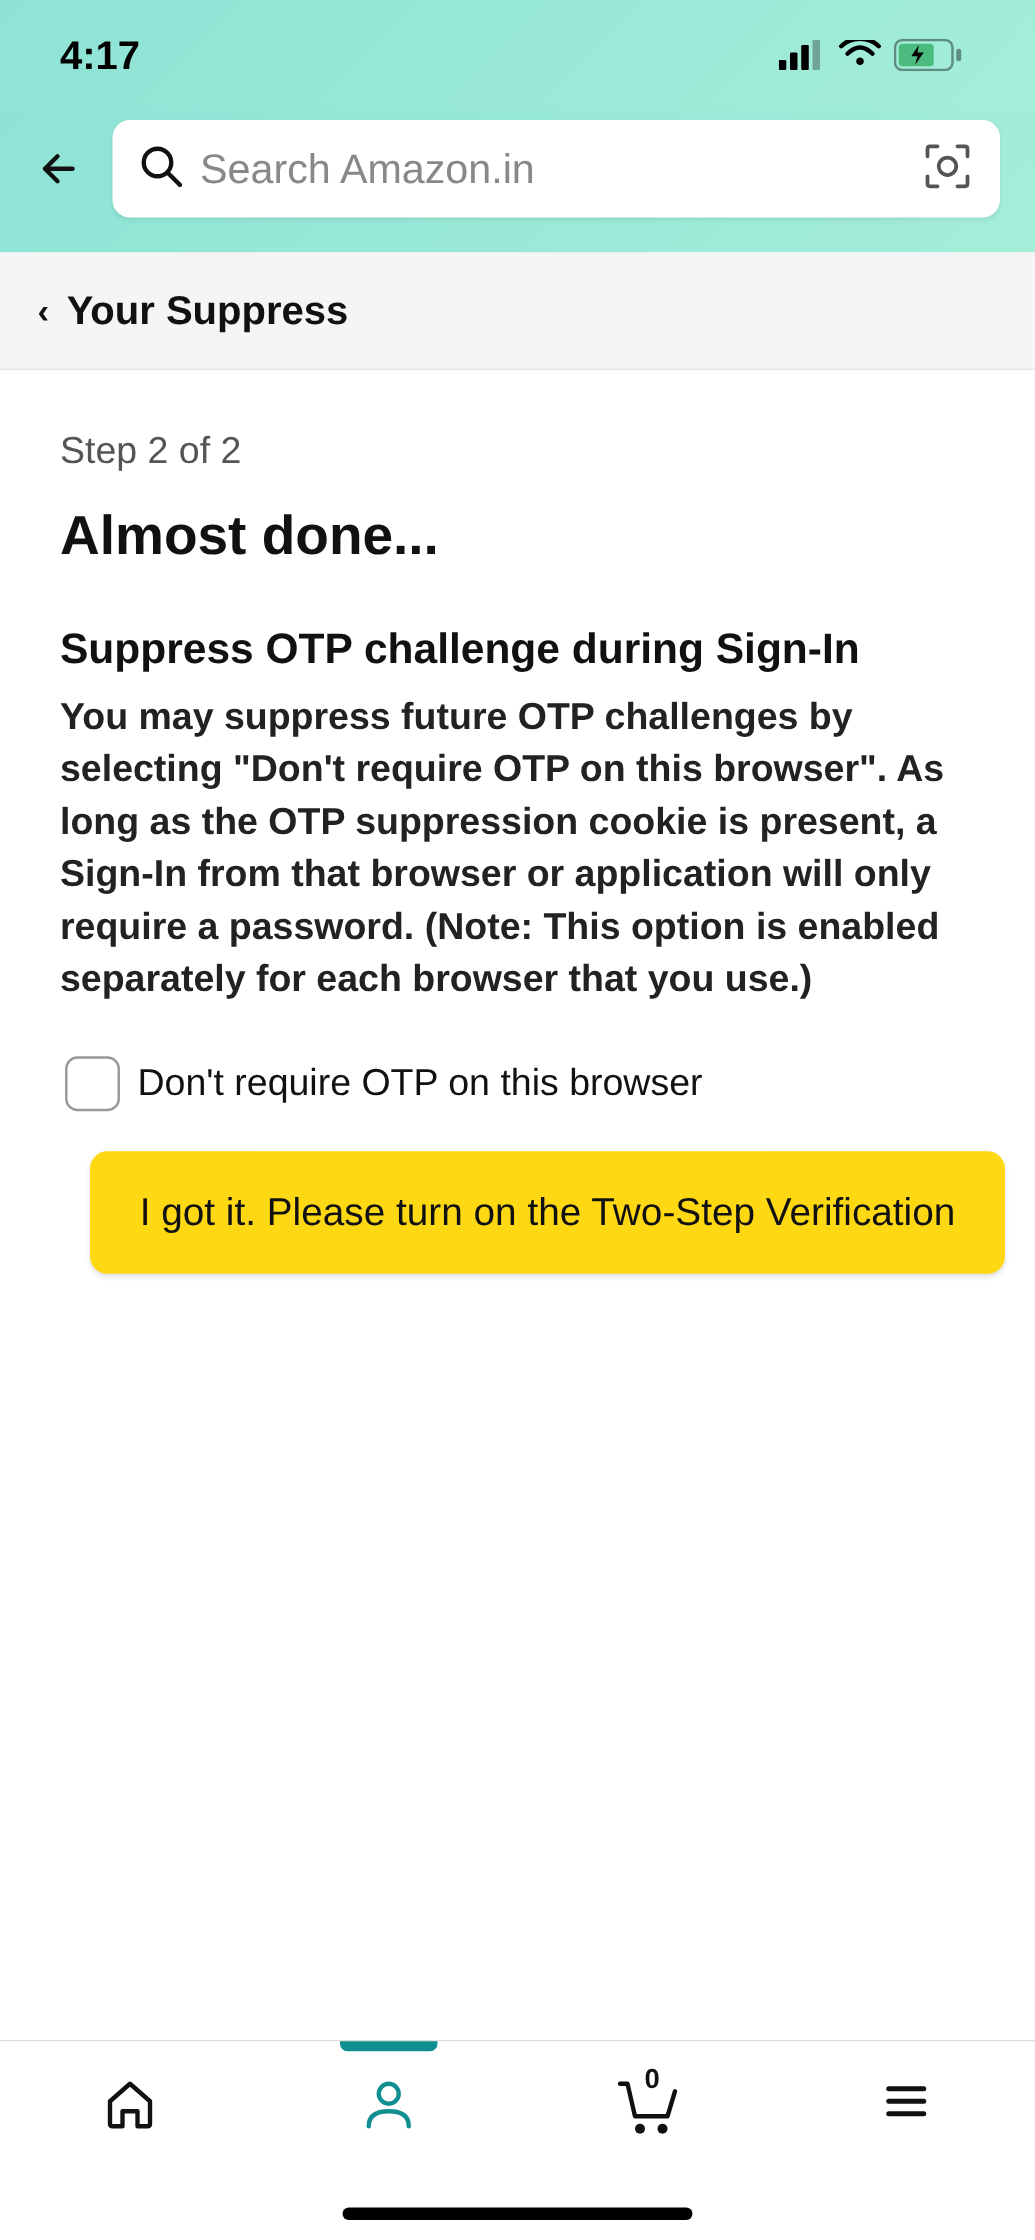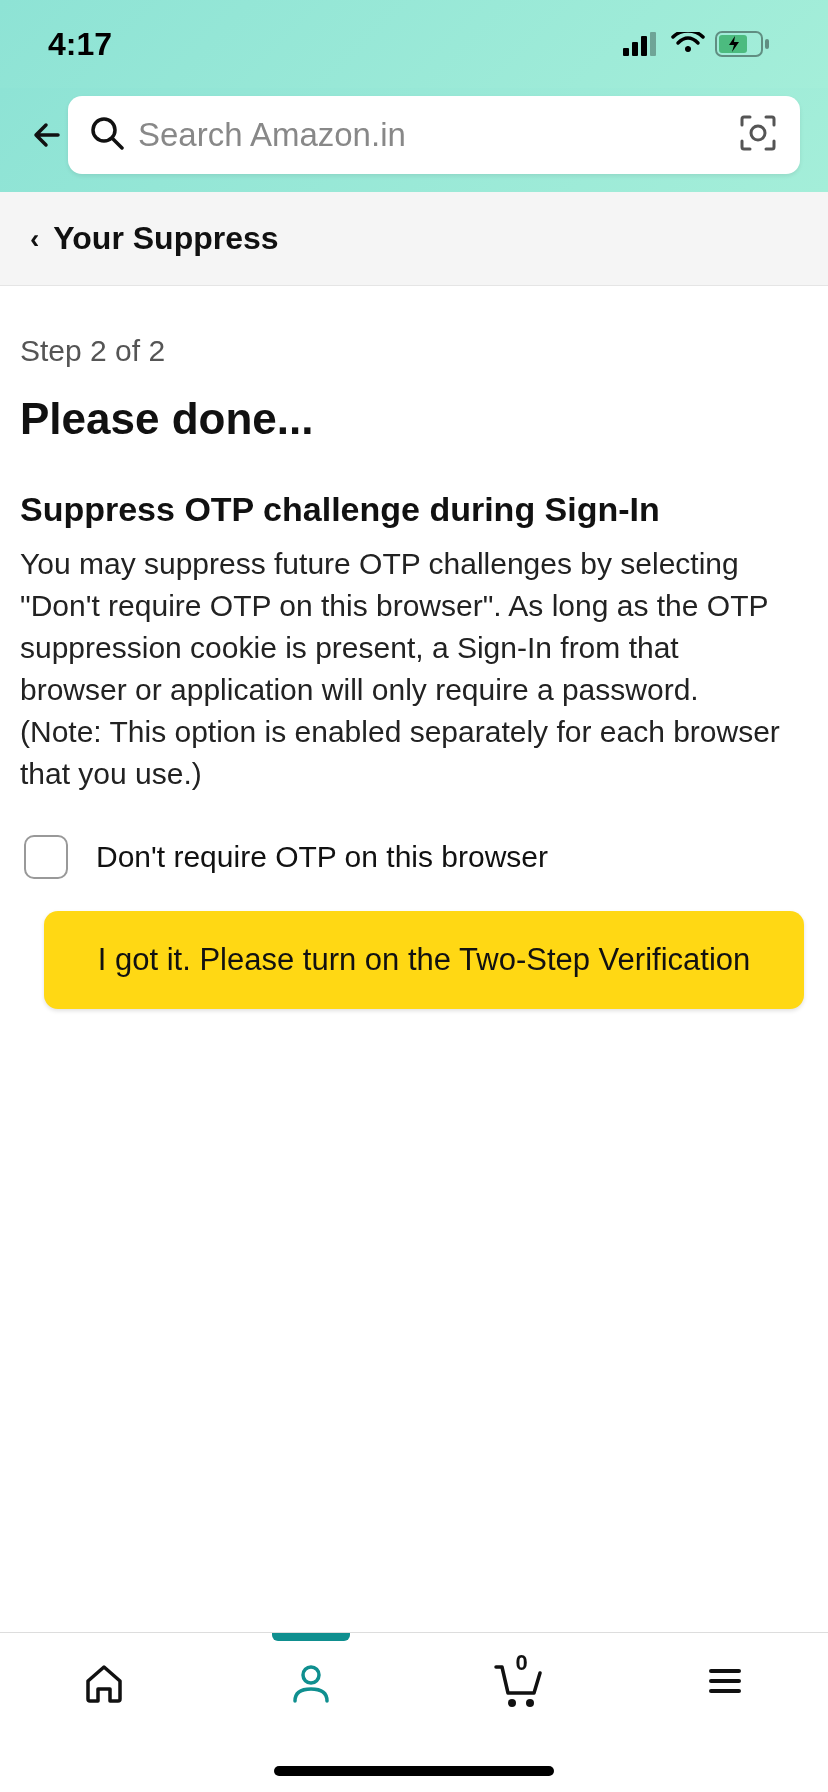--- a/index.html
+++ b/index.html
@@ -38,9 +38,10 @@
     }
     .header-search {
       background: linear-gradient(135deg, #8EE3D5 0%, #A4EED9 100%);
-      padding: 8px 28px 18px 28px;
-      display: flex;
-      align-items: center;
+      padding: 8px 28px 28px 28px;
+      display: flex;
+      align-items: center;
+      gap: 22px;
     }
     .back-arrow {
       display: flex;

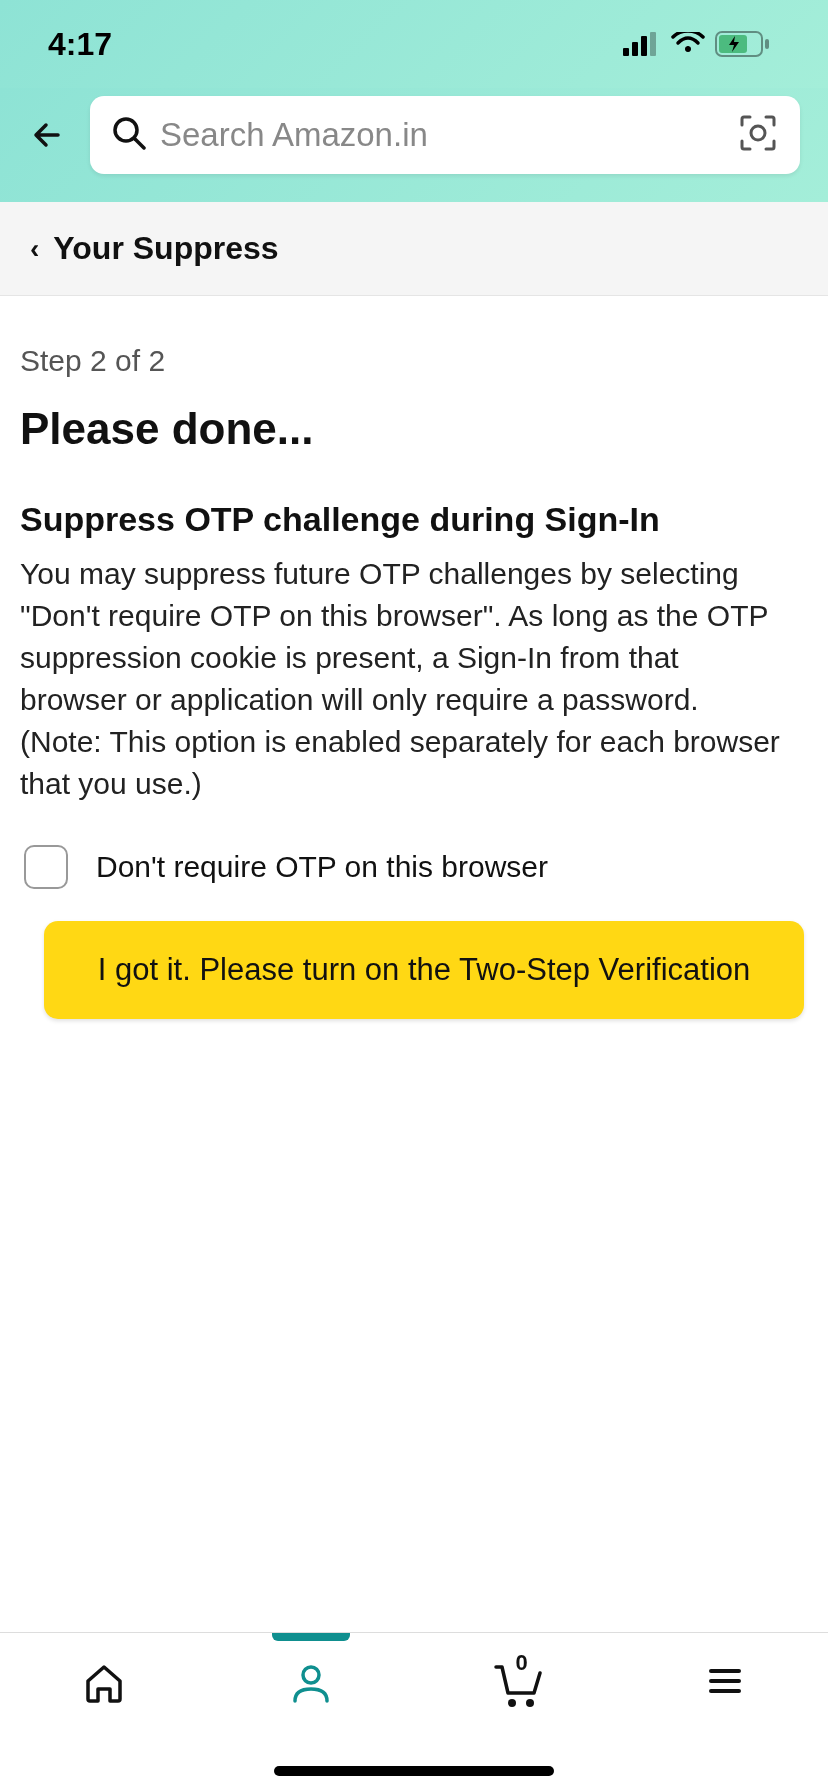--- a/index.html
+++ b/index.html
@@ -96,7 +96,7 @@
       color: #111;
     }
     .content {
-      padding: 48px 48px 0 20px;
+      padding: 48px 48px 0 48px;
     }
     .step-text {
       font-size: 30px;

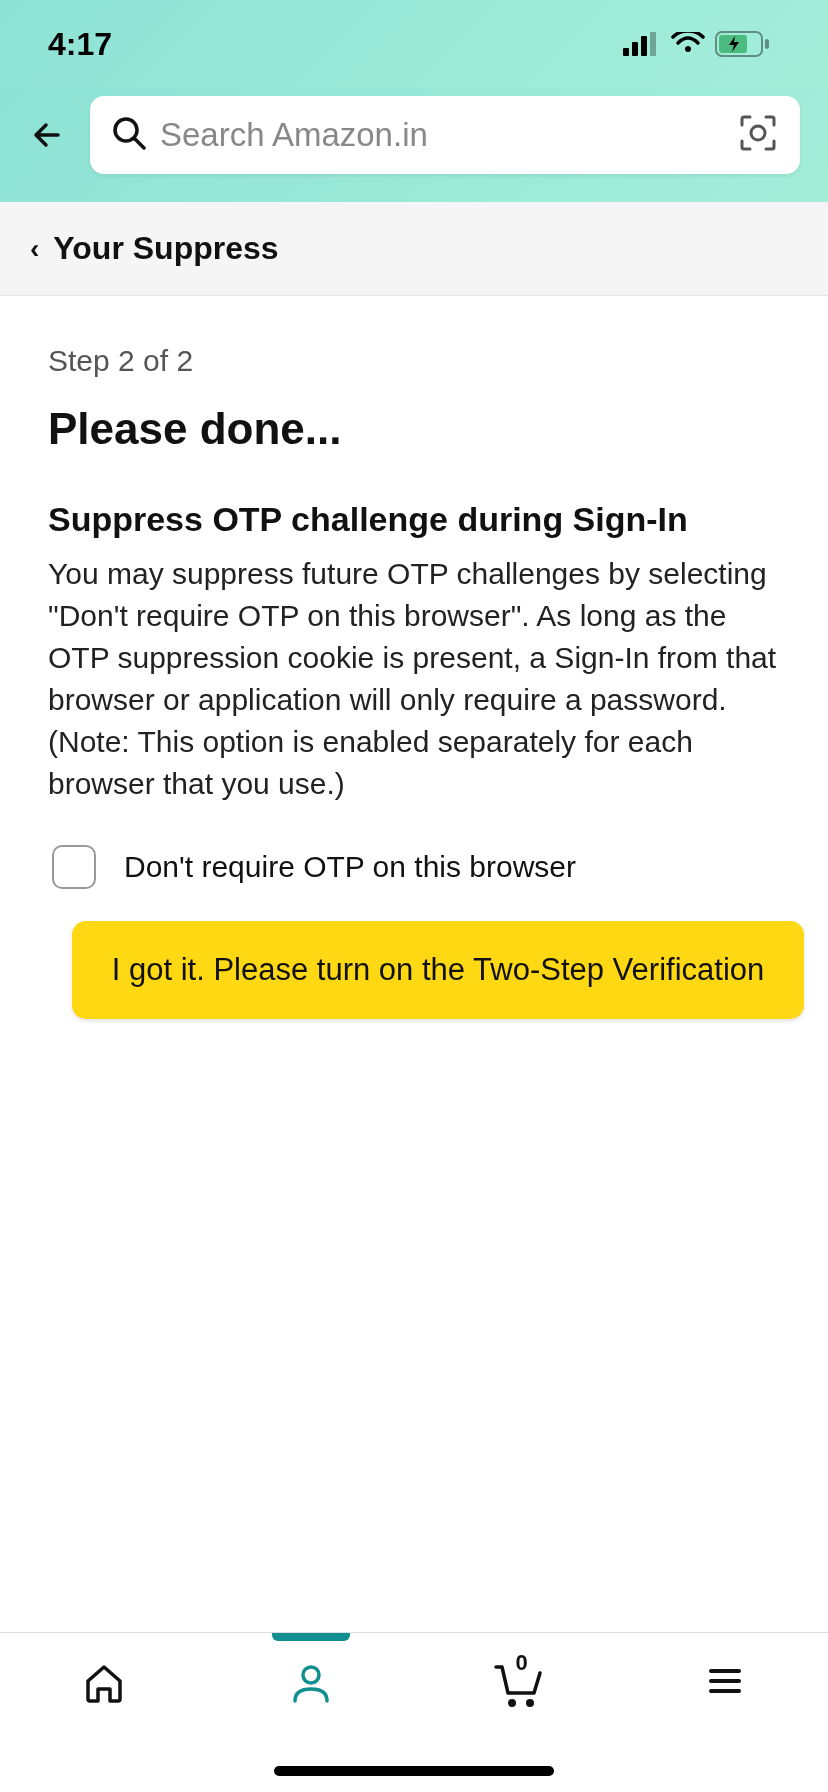--- a/index.html
+++ b/index.html
@@ -269,7 +269,7 @@
 
 <div class="content">
   <div class="step-text">Step 2 of 2</div>
-  <h1 class="main-title">Please done...</h1>
+  <h1 class="main-title">Almost done...</h1>
   <h2 class="sub-title">Suppress OTP challenge during Sign-In</h2>
   <p class="description">You may suppress future OTP challenges by selecting "Don't require OTP on this browser". As long as the OTP suppression cookie is present, a Sign-In from that browser or application will only require a password. (Note: This option is enabled separately for each browser that you use.)</p>
   <div class="checkbox-row">

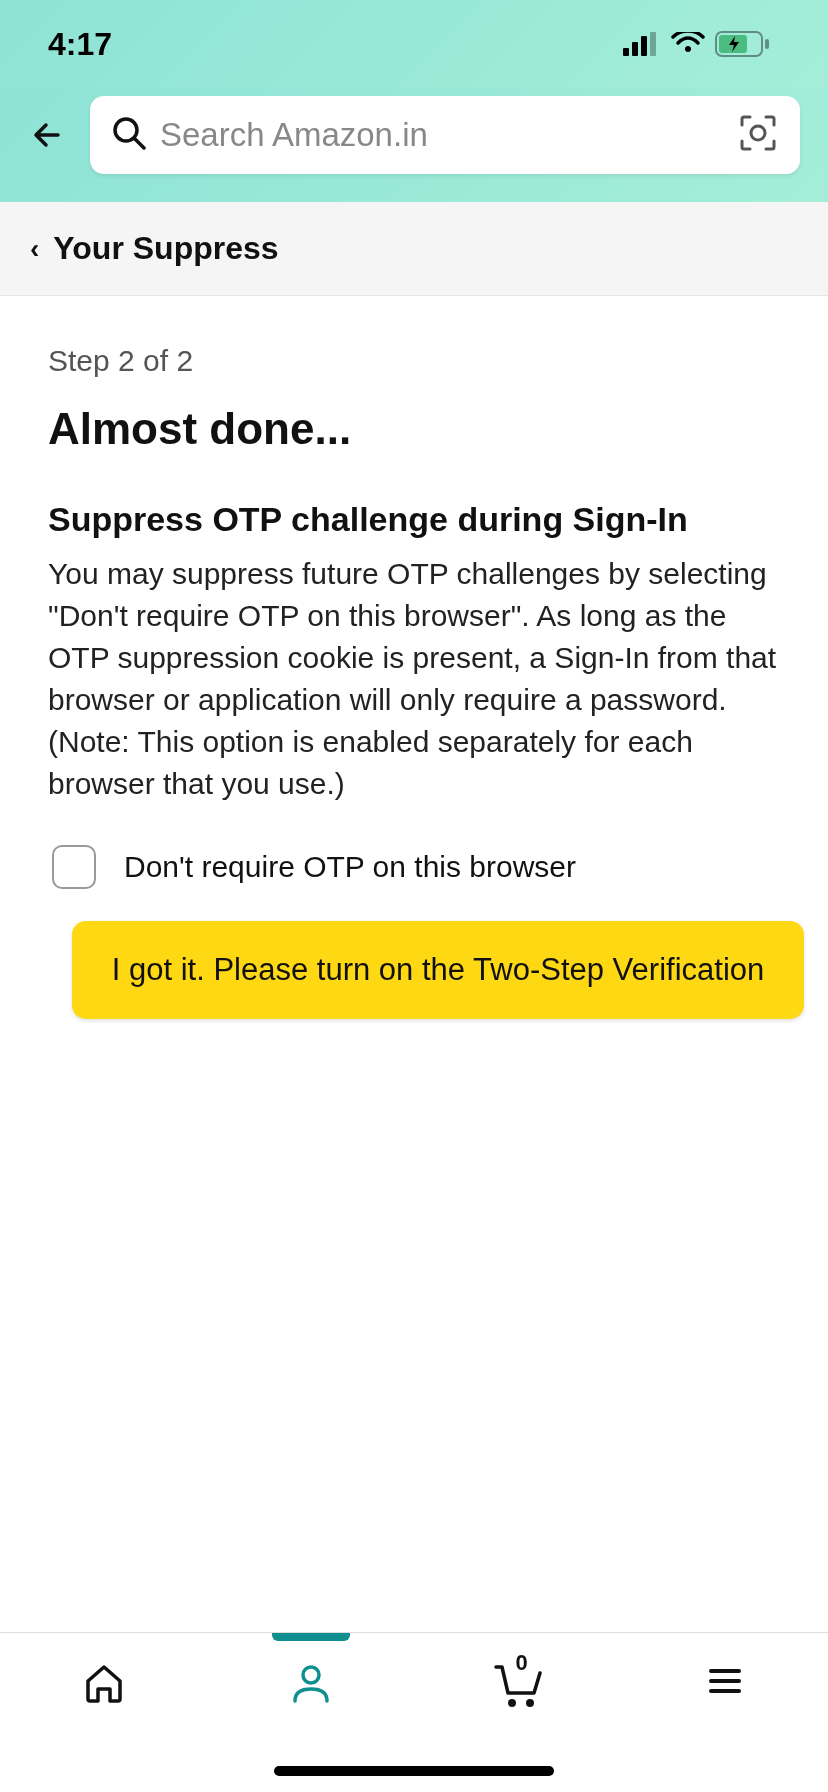--- a/index.html
+++ b/index.html
@@ -120,6 +120,7 @@
       color: #222;
       line-height: 1.4;
       margin-bottom: 40px;
+      font-weight: bold;
     }
     .checkbox-row {
       display: flex;

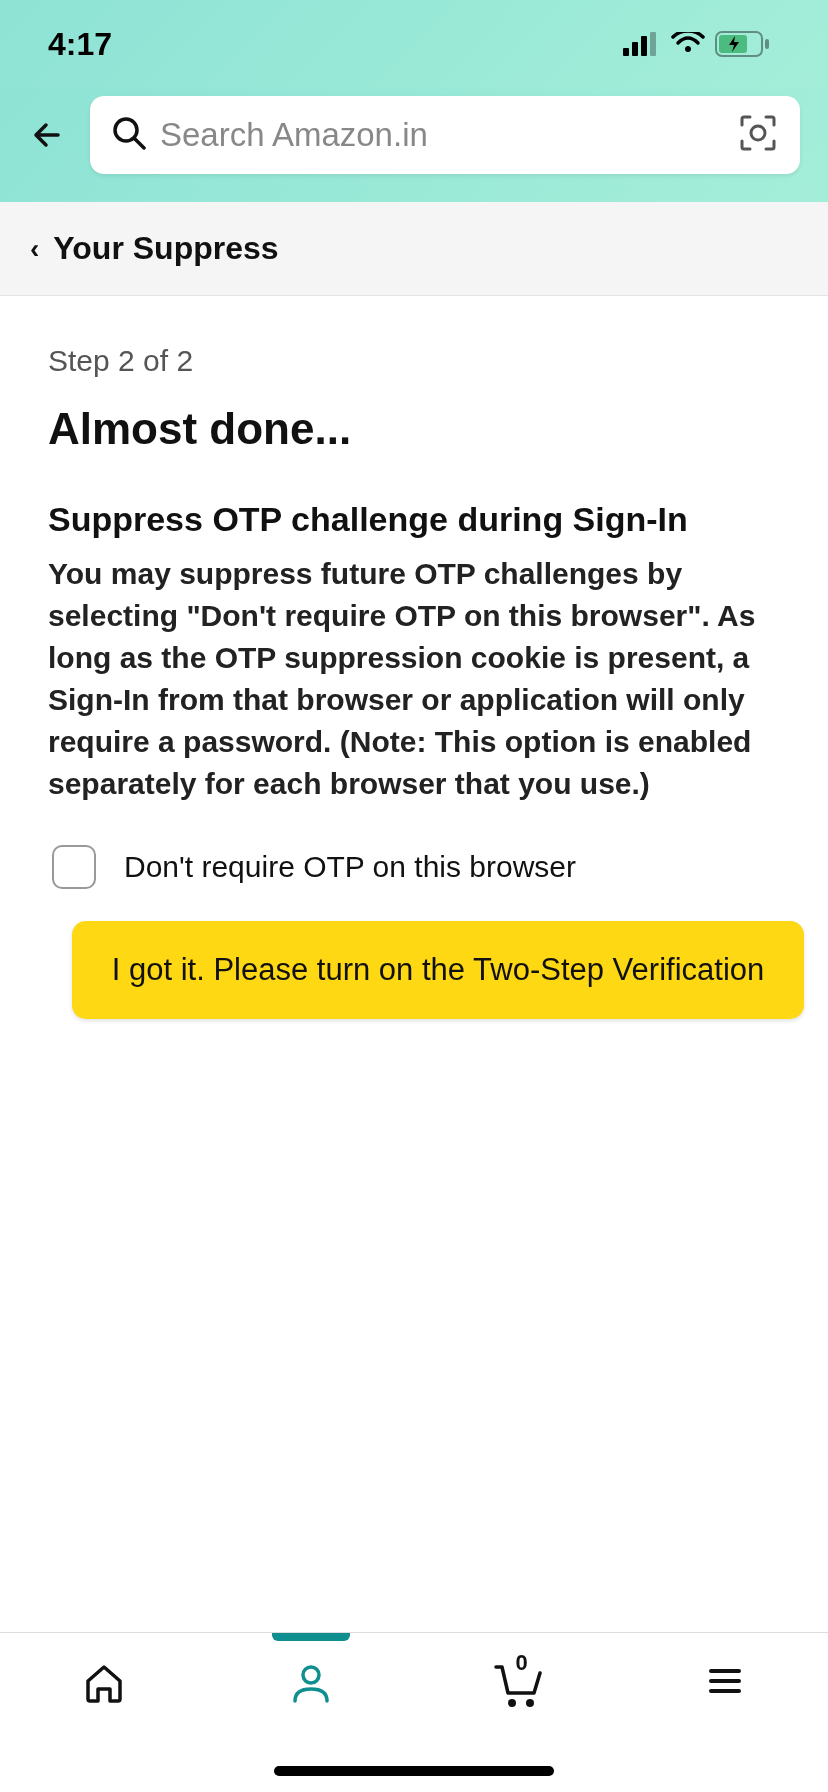--- a/index.html
+++ b/index.html
@@ -125,7 +125,7 @@
     .checkbox-row {
       display: flex;
       align-items: center;
-      gap: 28px;
+      gap: 14px;
       margin-bottom: 32px;
       padding-left: 4px;
     }

